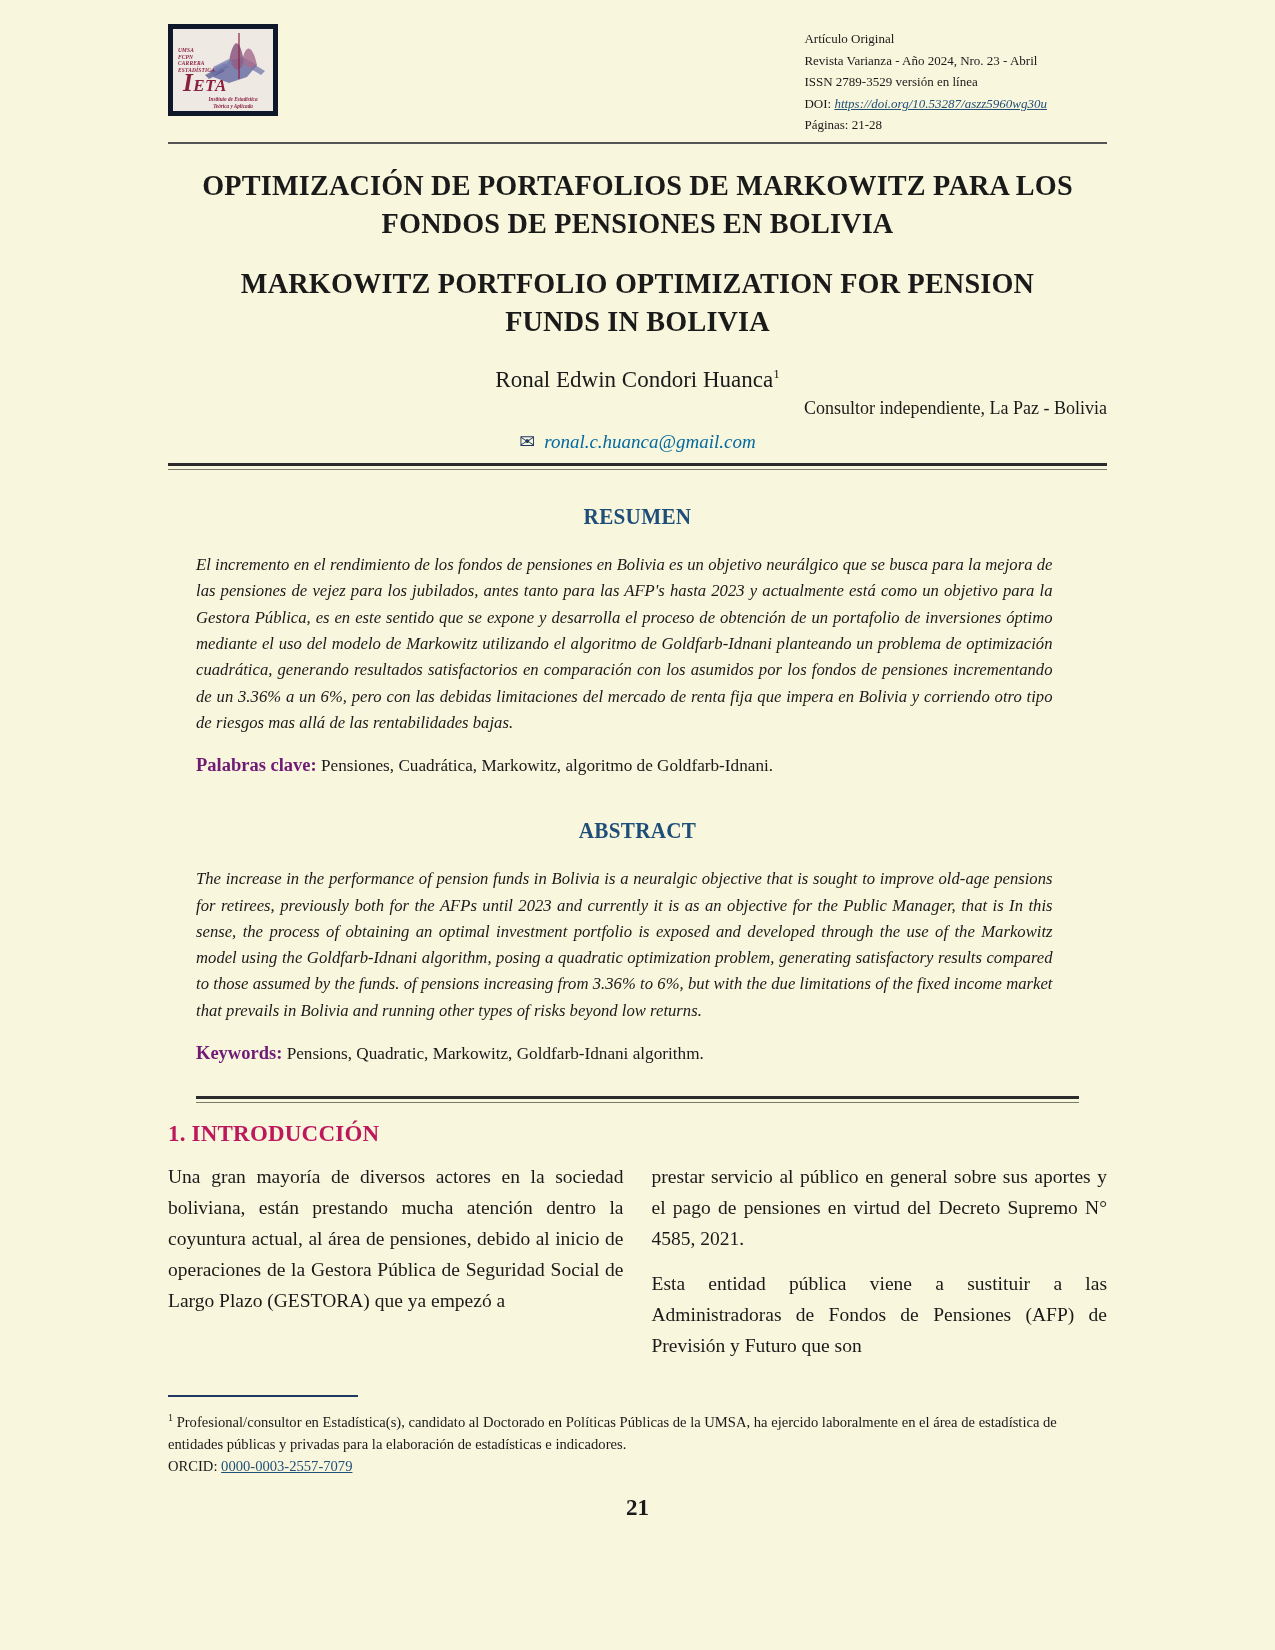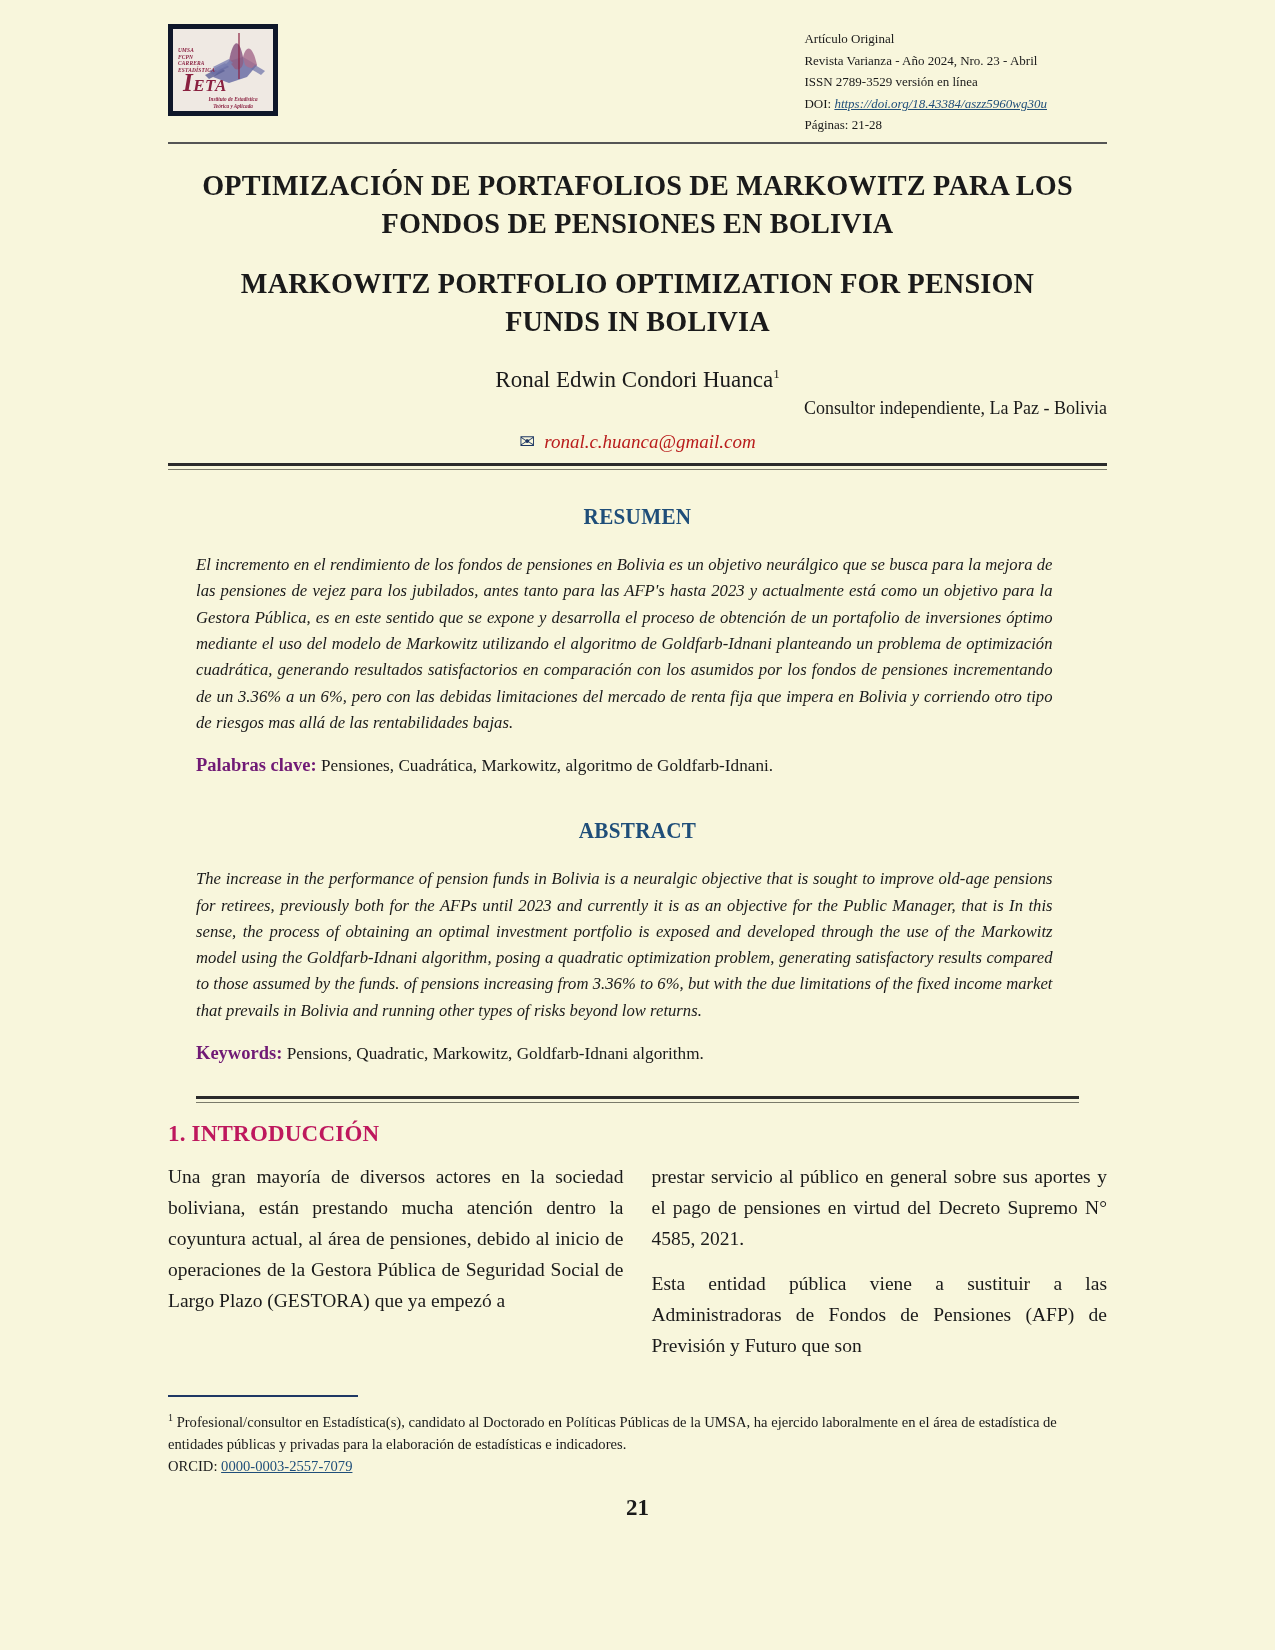--- a/index.html
+++ b/index.html
@@ -305,7 +305,7 @@
       <div>Artículo Original</div>
       <div>Revista Varianza - Año 2024, Nro. 23 - Abril</div>
       <div>ISSN 2789-3529 versión en línea</div>
-      <div><span>DOI: </span><span class="doi-link">https://doi.org/18.43384/aszz5960wg30u</span></div>
+      <div><span>DOI: </span><span class="doi-link">https://doi.org/10.53287/aszz5960wg30u</span></div>
       <div>Páginas: 21-28</div>
     </div>
   </div>

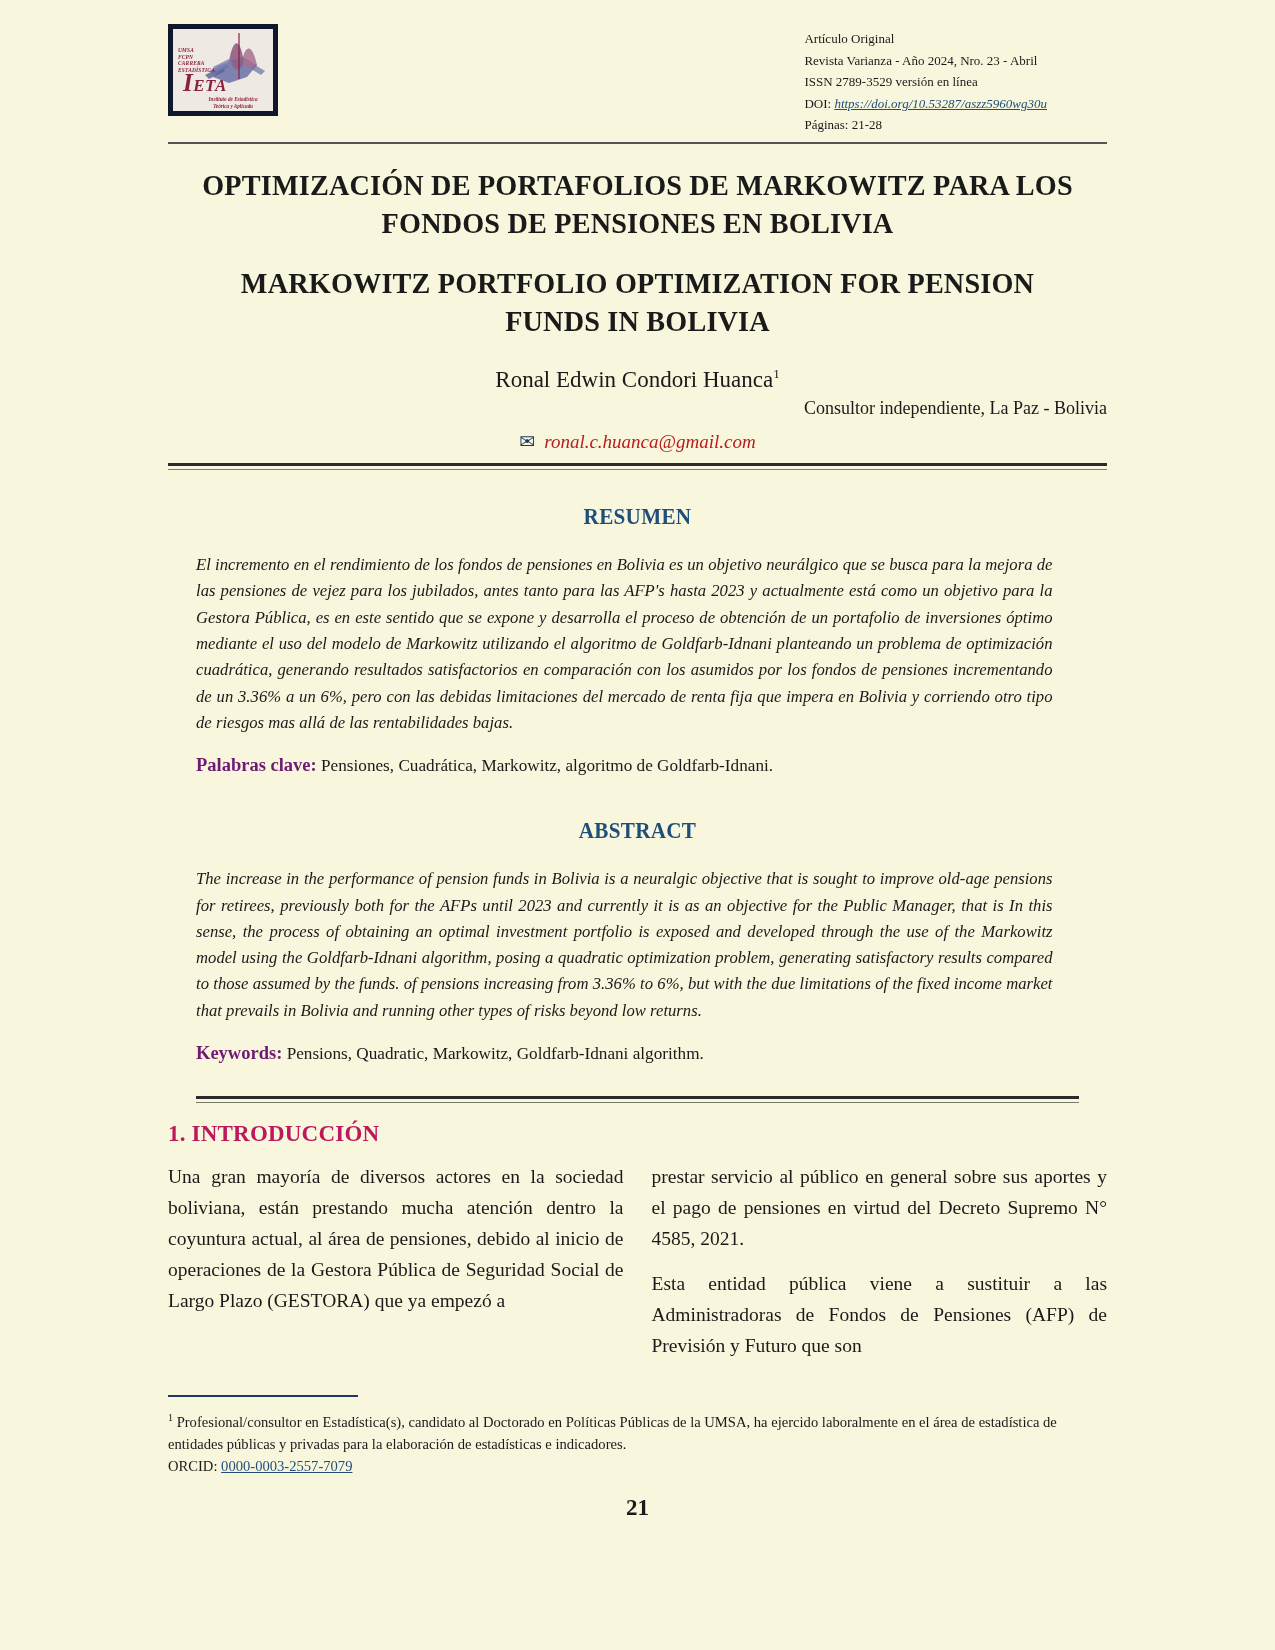--- a/index.html
+++ b/index.html
@@ -135,7 +135,7 @@
     margin-right: 9px;
   }
   .email-row .email {
-    color: #b91c1c;
+    color: #0369a1;
     font-style: italic;
   }
 

